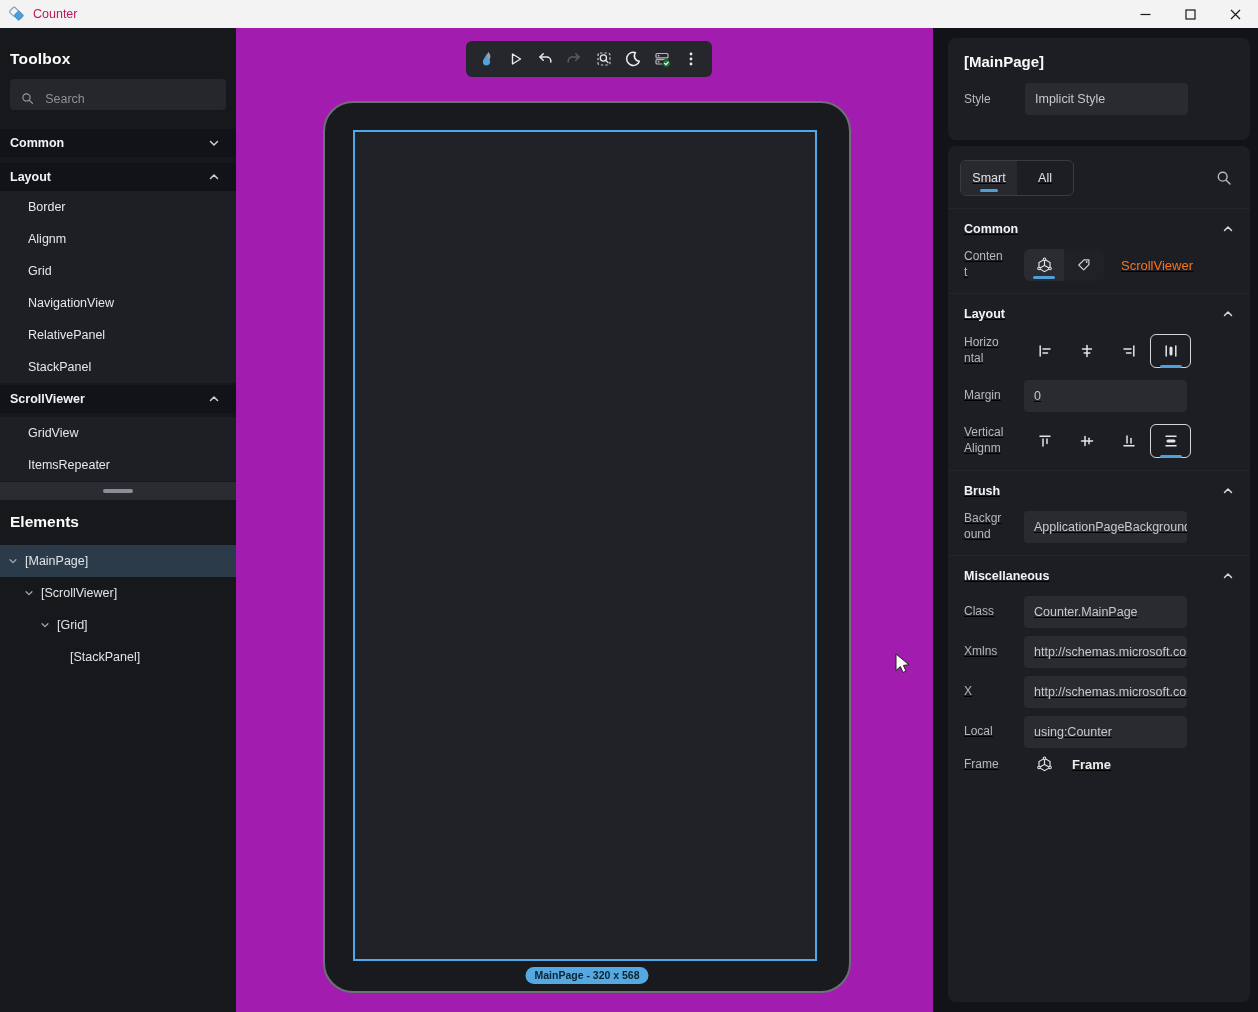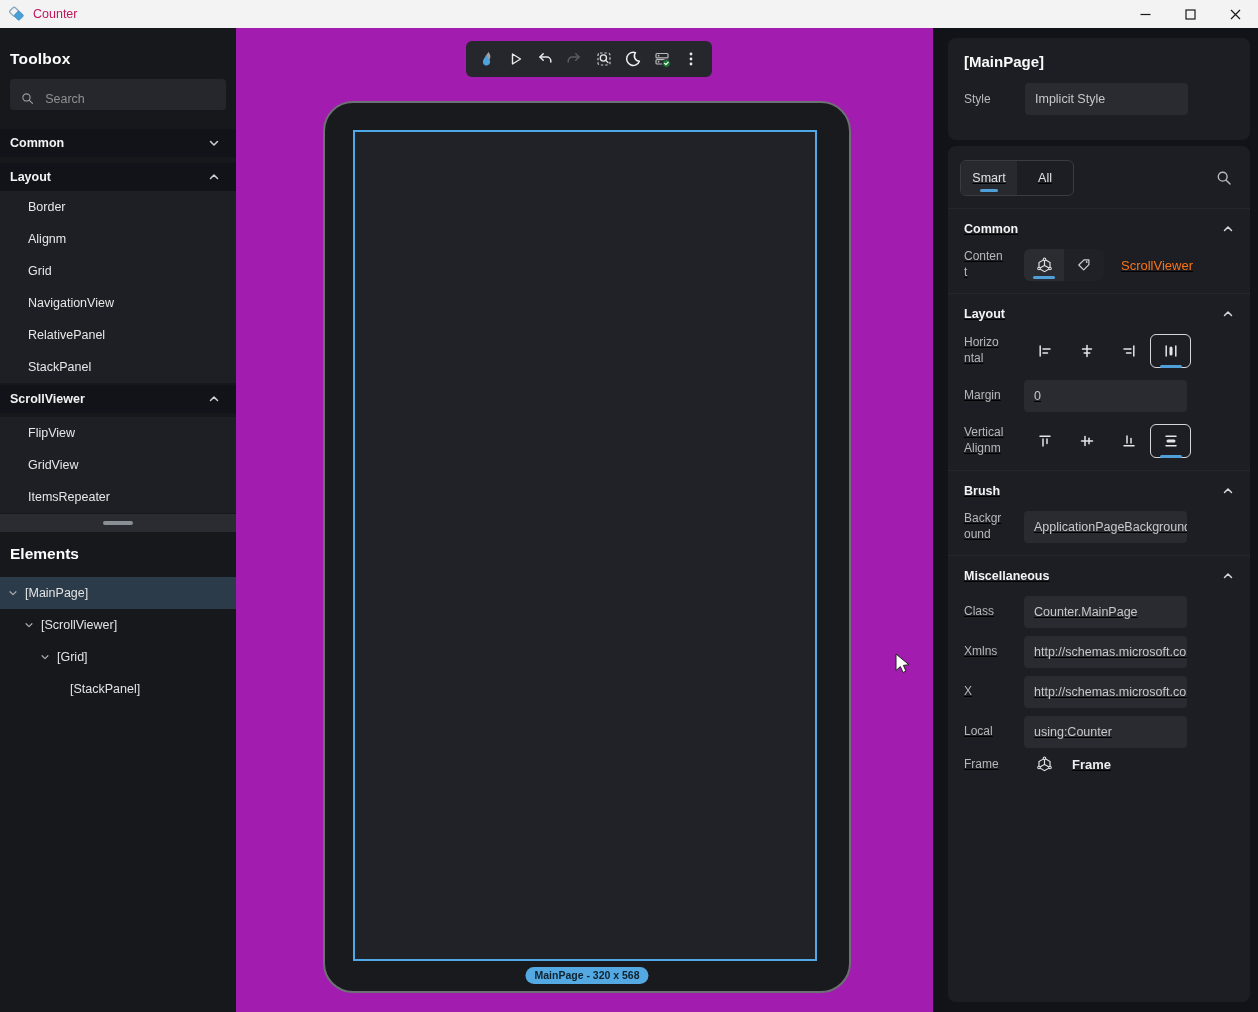--- a/index.html
+++ b/index.html
@@ -157,7 +157,6 @@
       </svg>
     </div>
     <div class="sec-items" style="margin-top:4px">
-      <div class="tb-item">FlipView</div>
       <div class="tb-item">GridView</div>
       <div class="tb-item">ItemsRepeater</div>
     </div>

